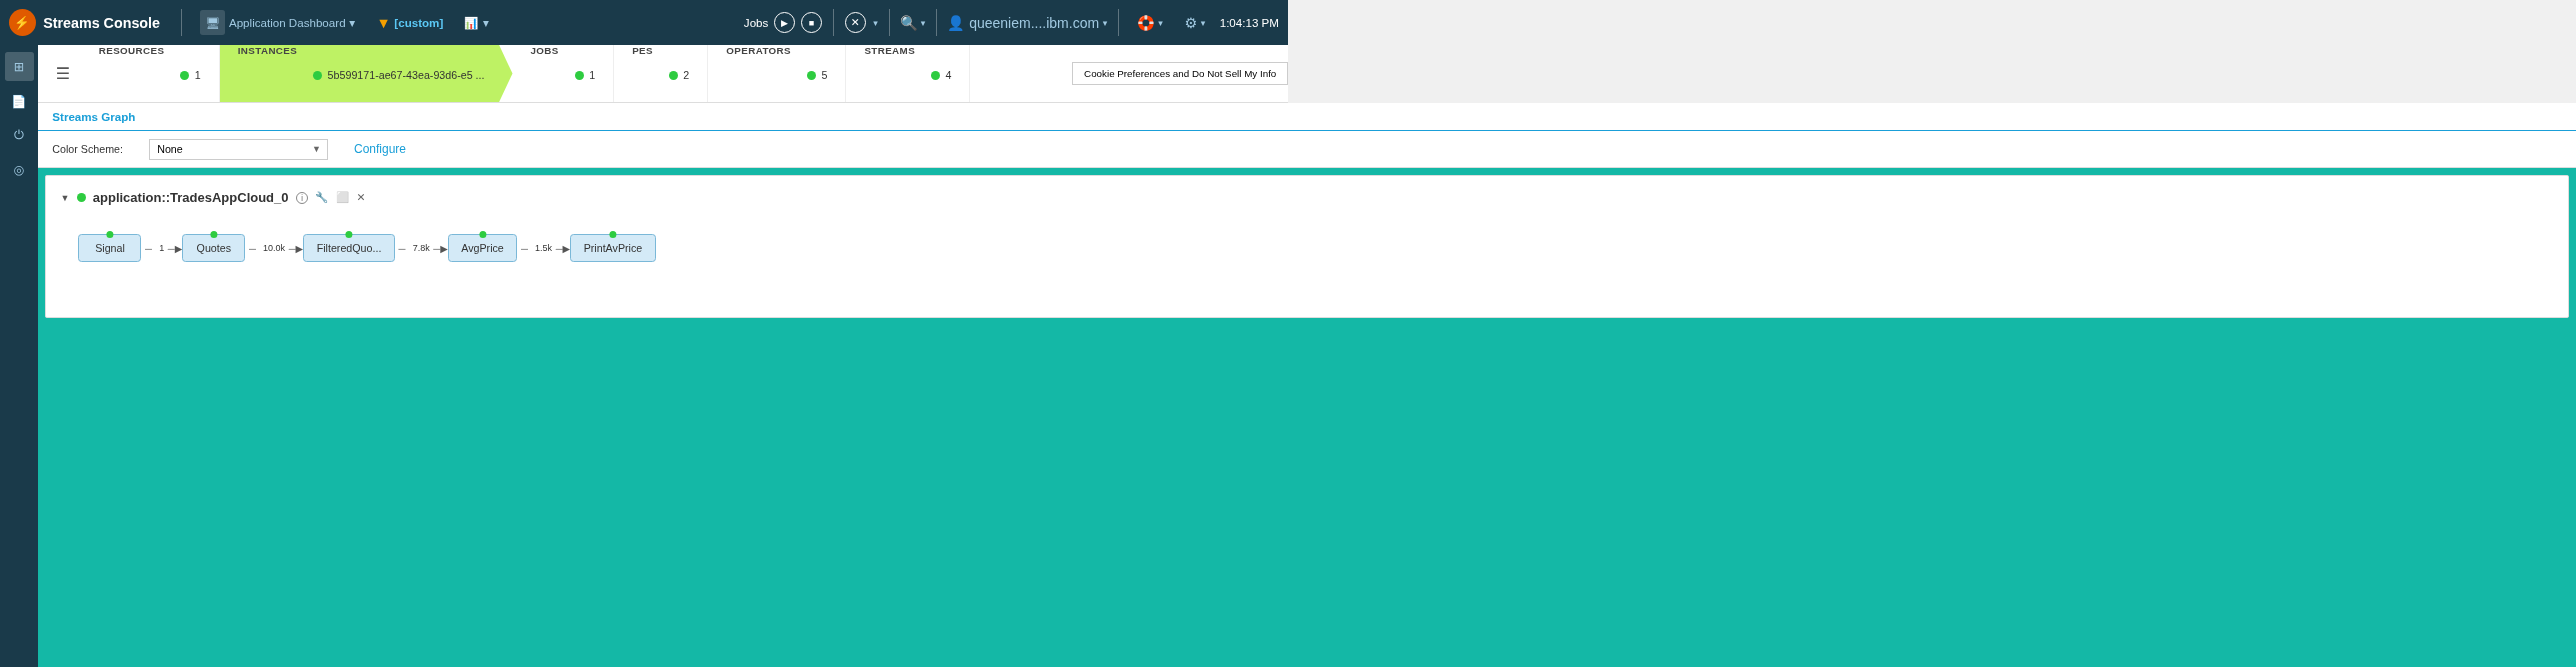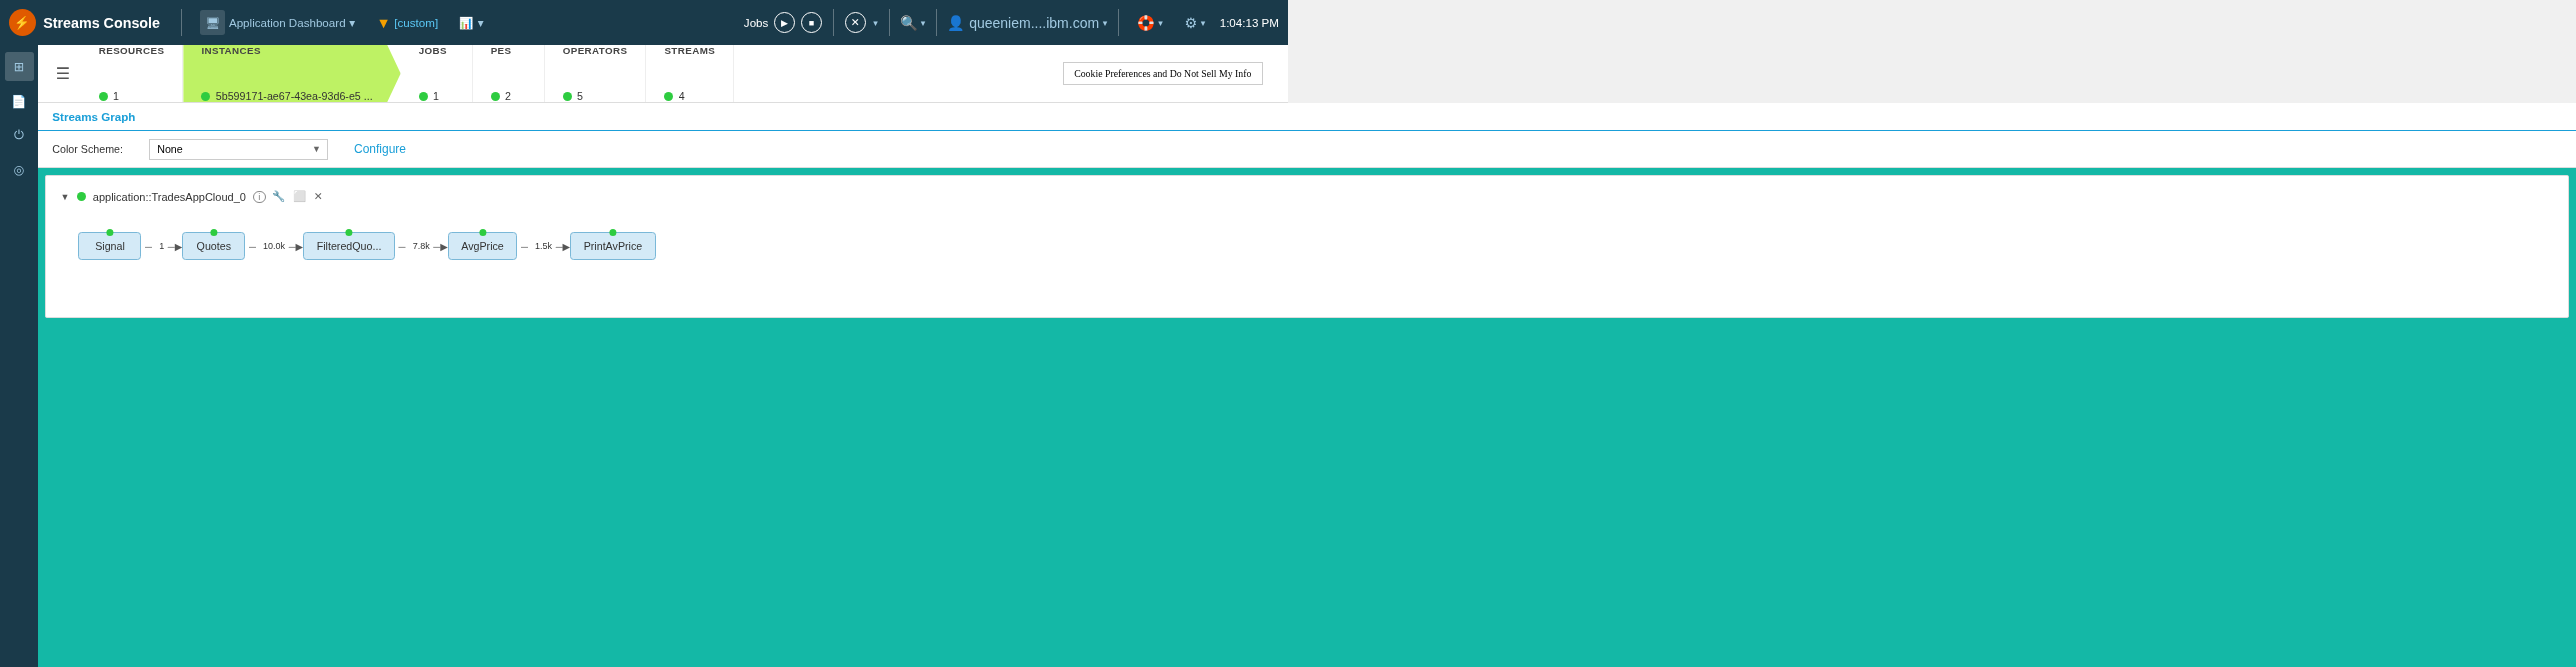--- a/index.html
+++ b/index.html
@@ -47,7 +47,7 @@
       border-radius: 2.7px;
     }
     .filter-icon { color: #f5a000; font-size: 14.3px; }
-    .custom-tag { color: #5bc8f5; font-size: 11.6px; font-weight: normal; }
+    .custom-tag { color: #5bc8f5; font-size: 11.6px; font-weight: bold; }
     .navbar-spacer { flex: 1; }
     .jobs-section { display: flex; align-items: center; gap: 5.4px; color: #fff; font-size: 11.6px; }
     .play-btn, .stop-btn {

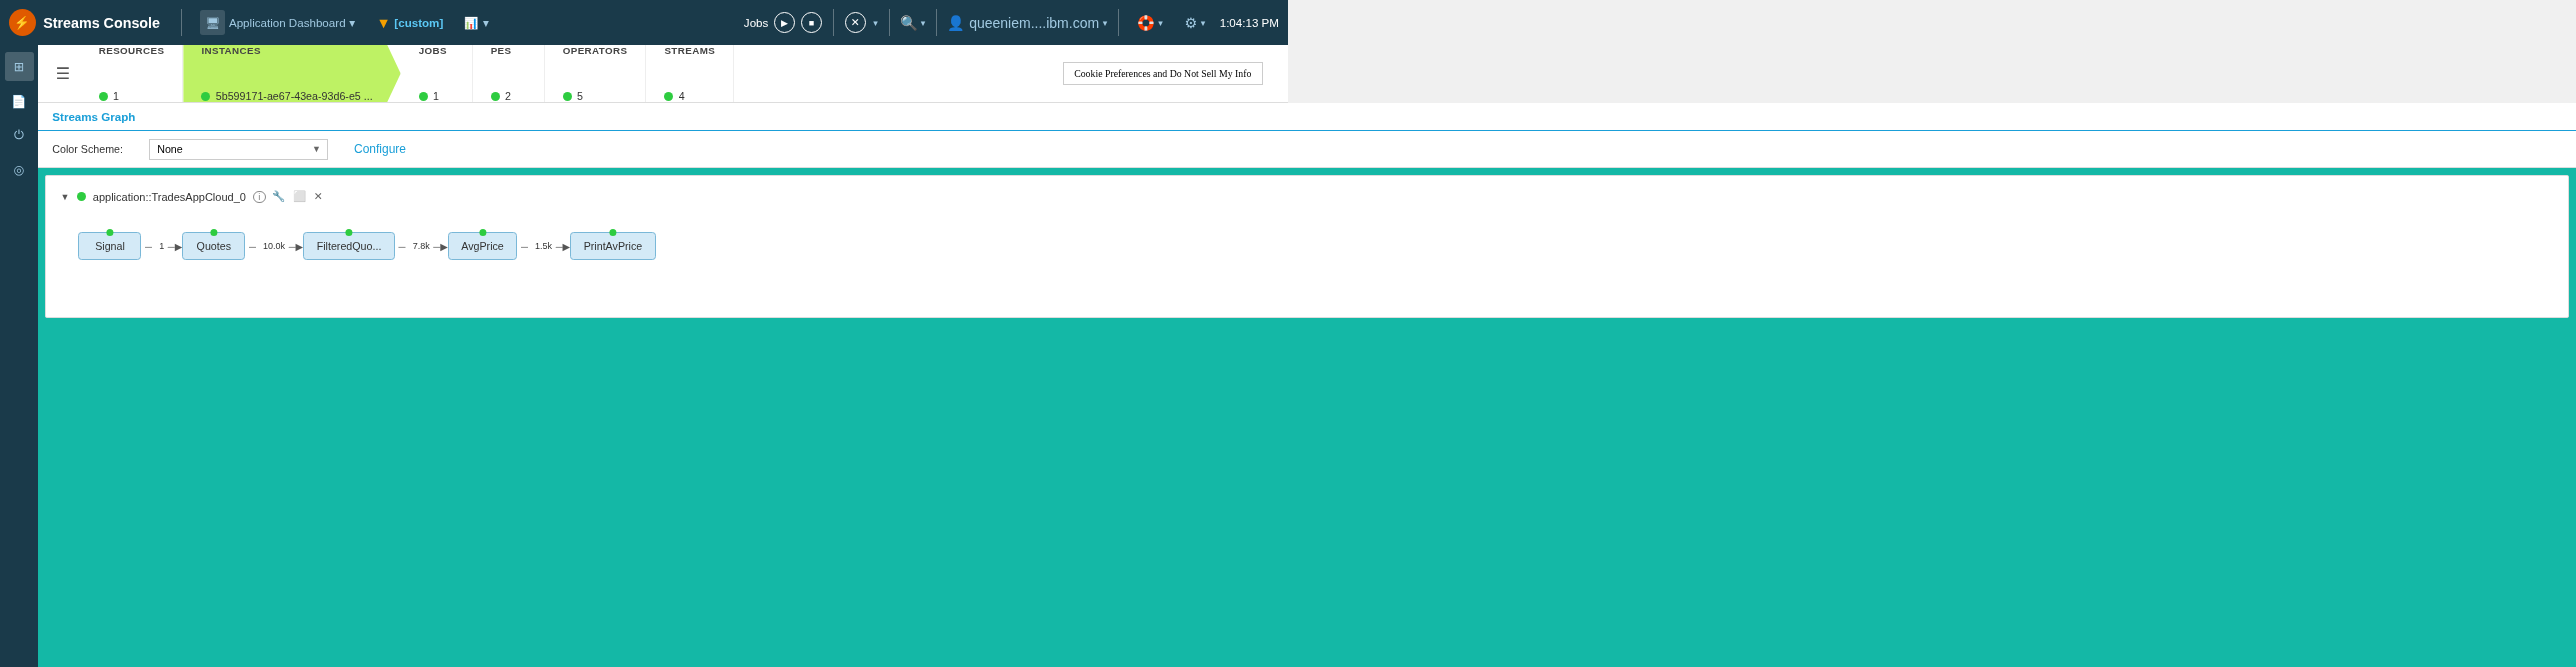--- a/index.html
+++ b/index.html
@@ -79,7 +79,7 @@
     }
     .hamburger { font-size: 16px; color: #555; cursor: pointer; }
     .stat-item {
-      display: flex; flex-direction: column; justify-content: space-between;
+      display: flex; justify-content: flex-start;
       padding: 0 18px;
       border-right: 0.9px solid #eee;
       min-width: 72px;

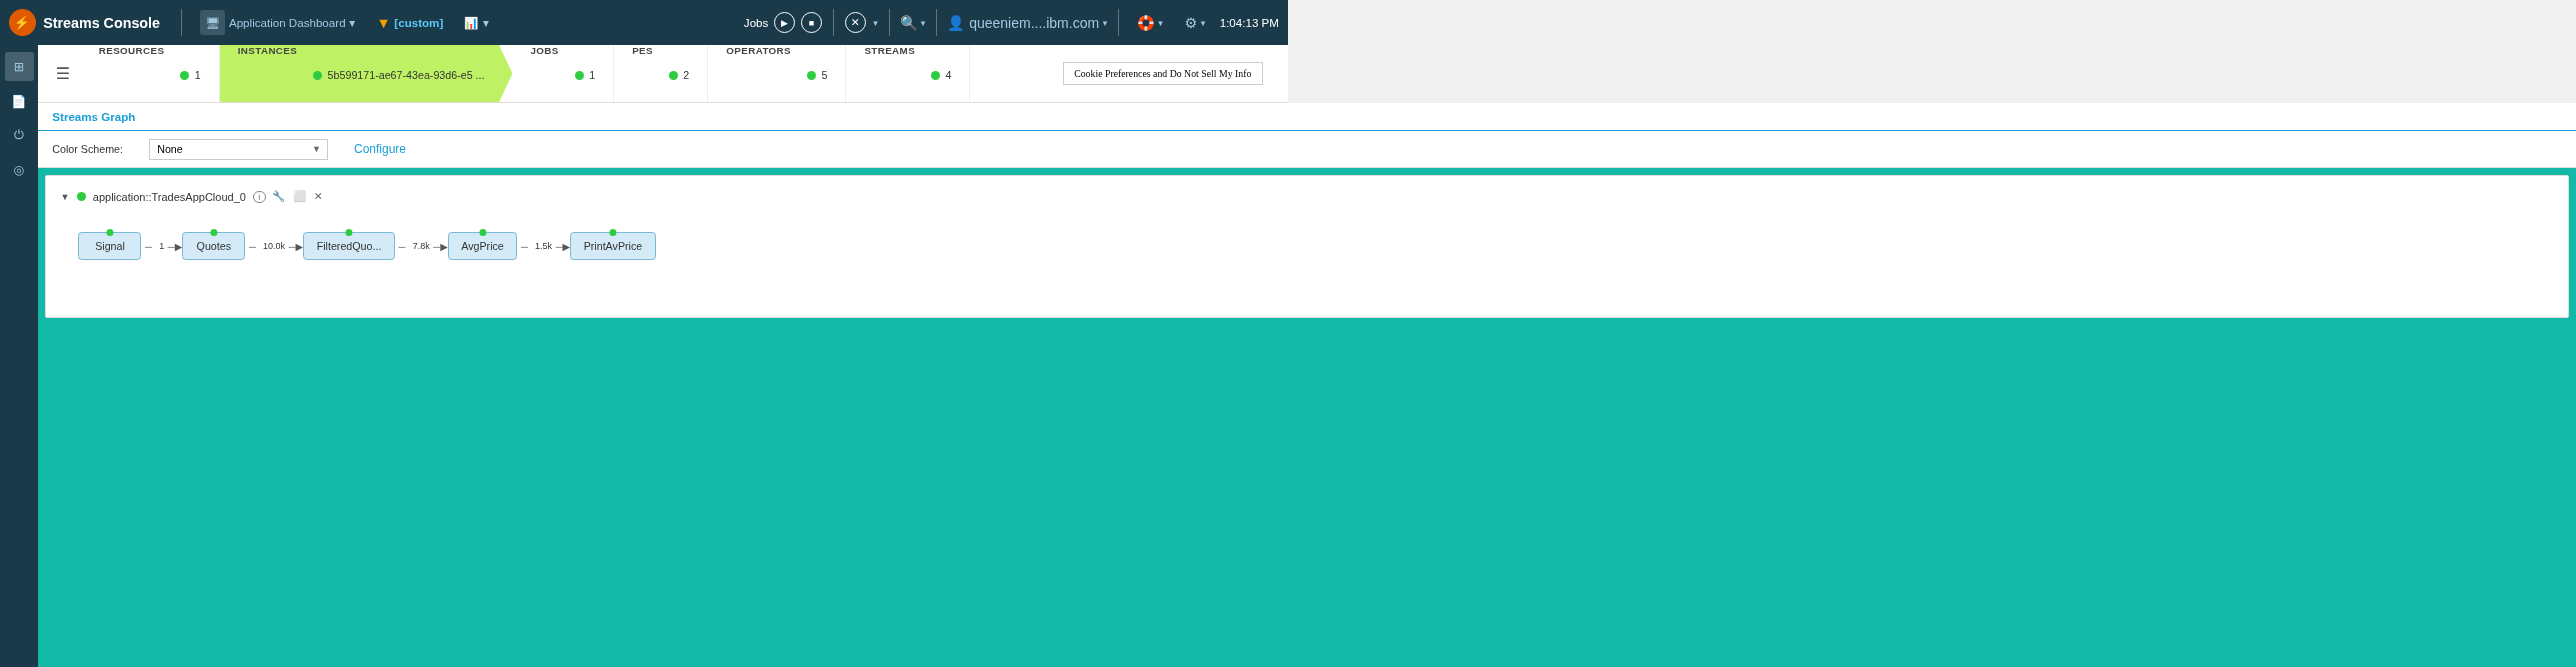--- a/index.html
+++ b/index.html
@@ -98,7 +98,7 @@
     .stat-value-text { font-size: 10.7px; color: #333; }
     .cookie-btn {
       margin-left: auto;
-      margin-right: 25px;
+      margin-right: 0;
       align-self: center;
       border: 0.9px solid #ccc;
       padding: 5.4px 10.7px;
@@ -106,7 +106,6 @@
       background: #fff;
       cursor: pointer;
       white-space: nowrap;
-      font-family: Liberation Serif, serif;
     }
 
     

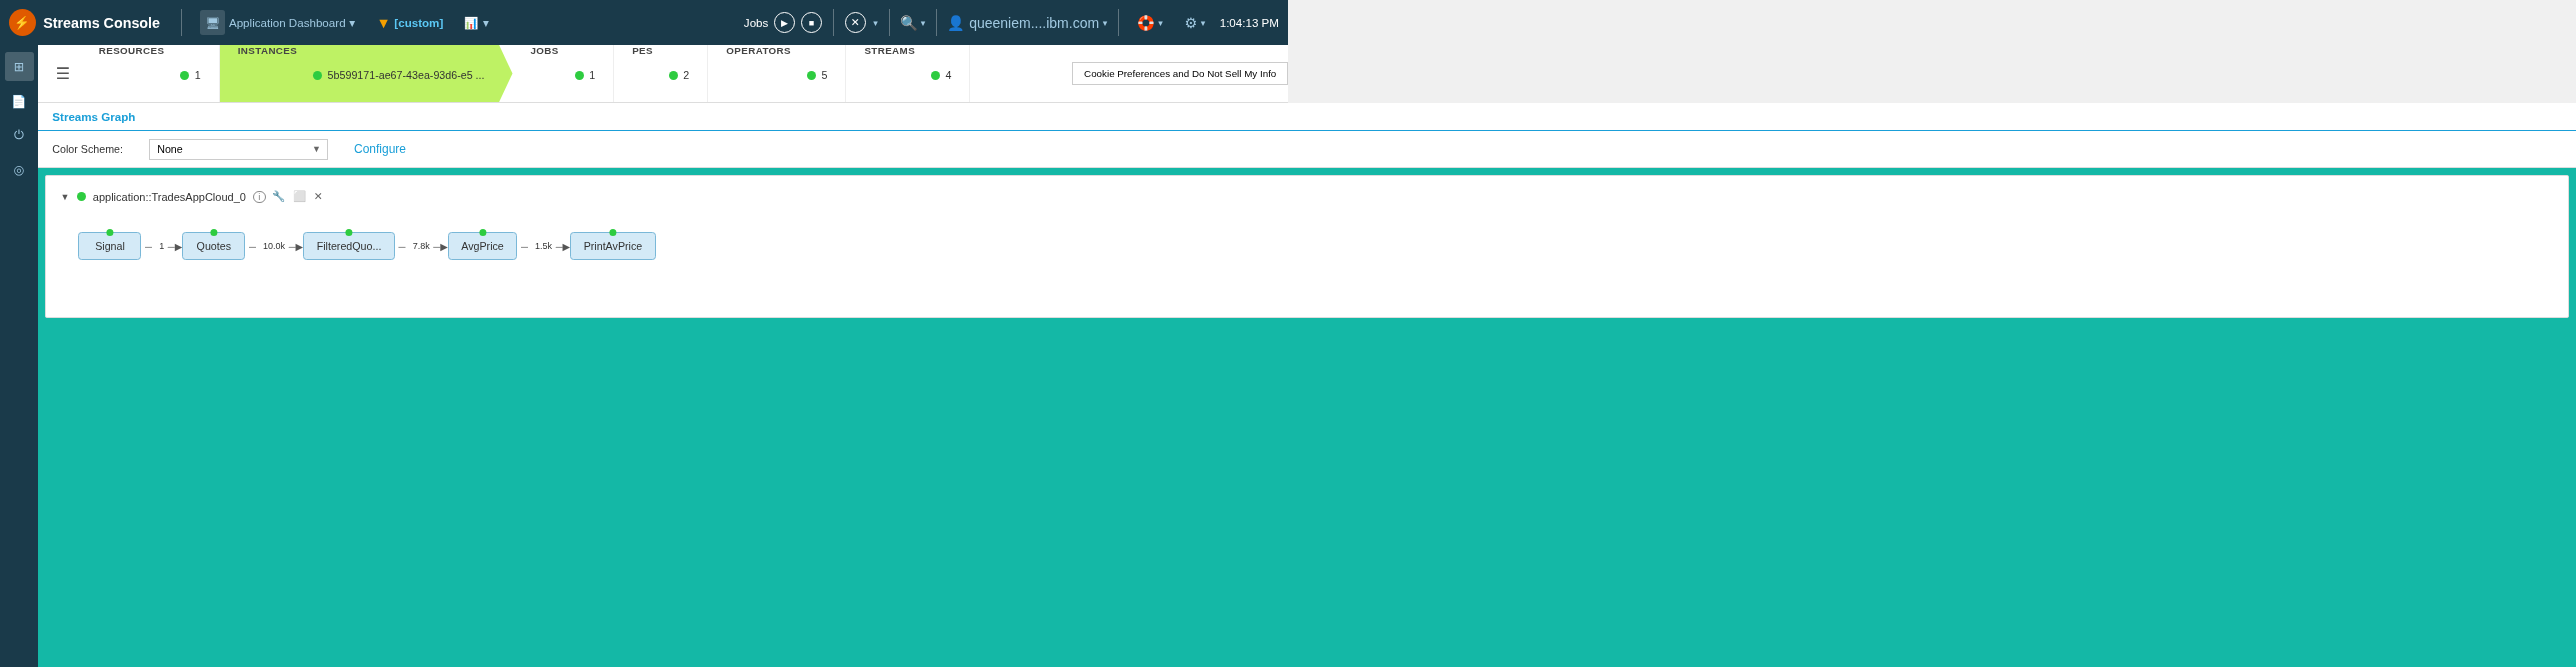--- a/index.html
+++ b/index.html
@@ -207,7 +207,7 @@
     }
     .collapse-arrow { cursor: pointer; color: #555; font-size: 9px; }
     .app-dot { width: 9px; height: 9px; border-radius: 50%; background: #2ecc40; }
-    .app-name { font-size: 11px; color: #333; font-weight: normal; }
+    .app-name { font-size: 13px; color: #333; font-weight: bold; }
     .info-icon { color: #888; font-size: 9.8px; border: 0.9px solid #888; border-radius: 50%; width: 12.5px; height: 12.5px; display: flex; align-items: center; justify-content: center; cursor: pointer; font-style: normal; }
     .tool-icon { color: #666; font-size: 10.7px; cursor: pointer; }
 

